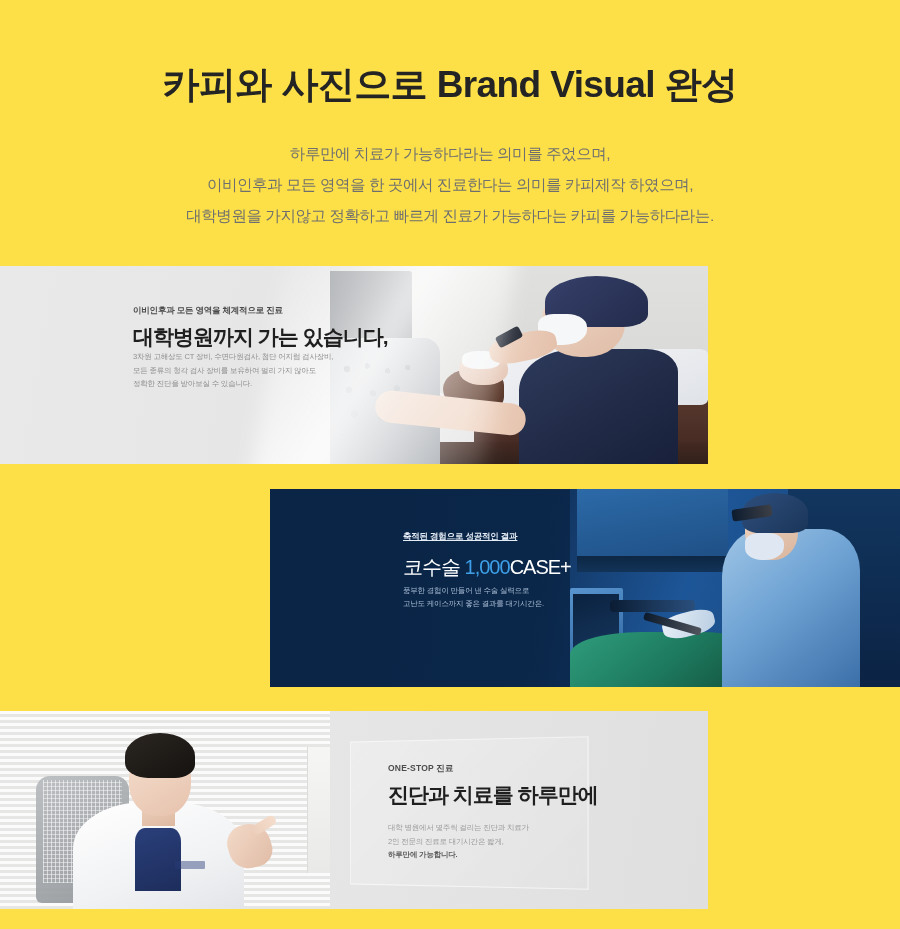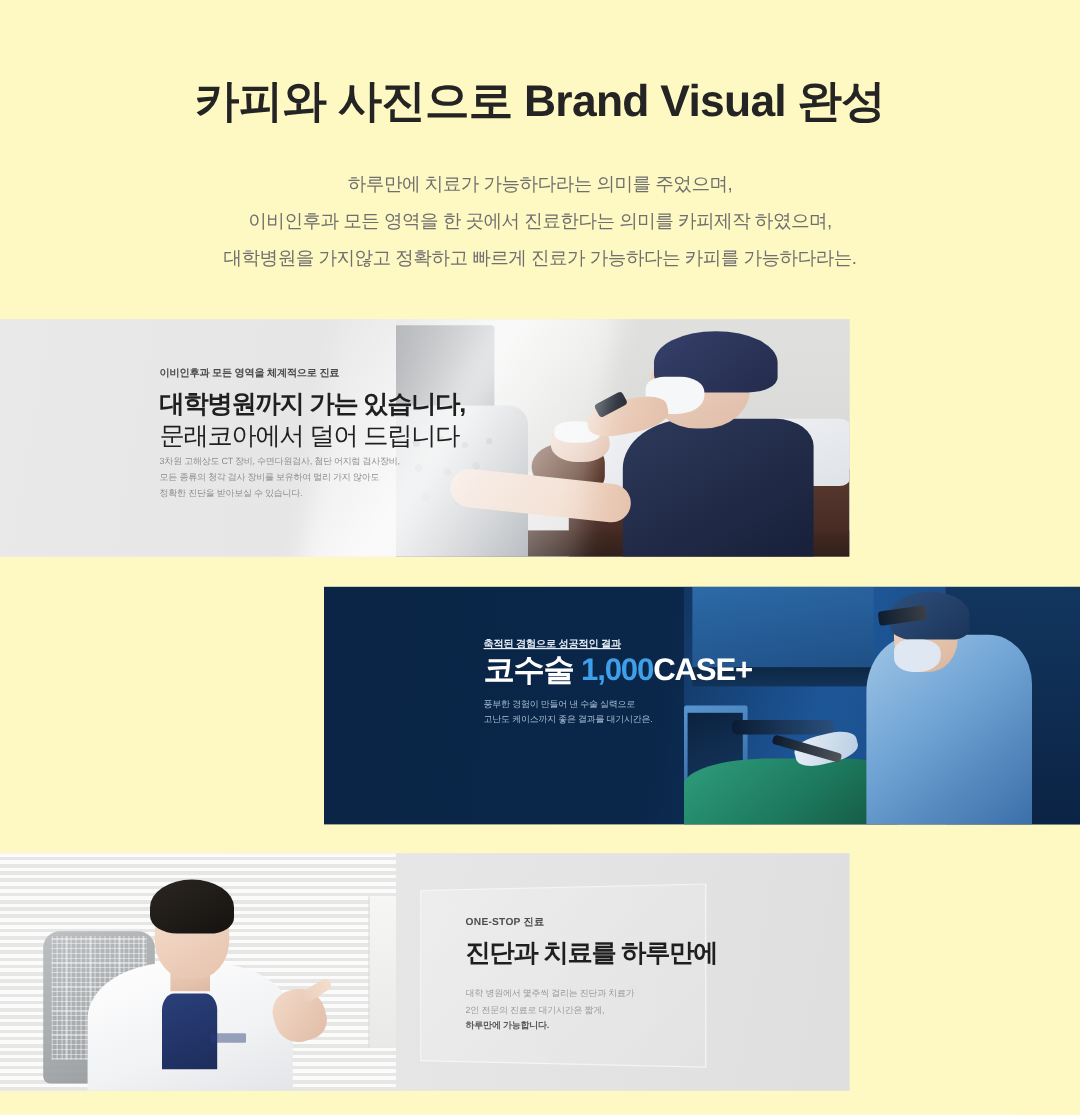--- a/index.html
+++ b/index.html
@@ -17,7 +17,7 @@
     position: relative;
     width: 900px;
     height: 929px;
-    background: #fef9c3;
+    background: #fde047;
   }
 
   

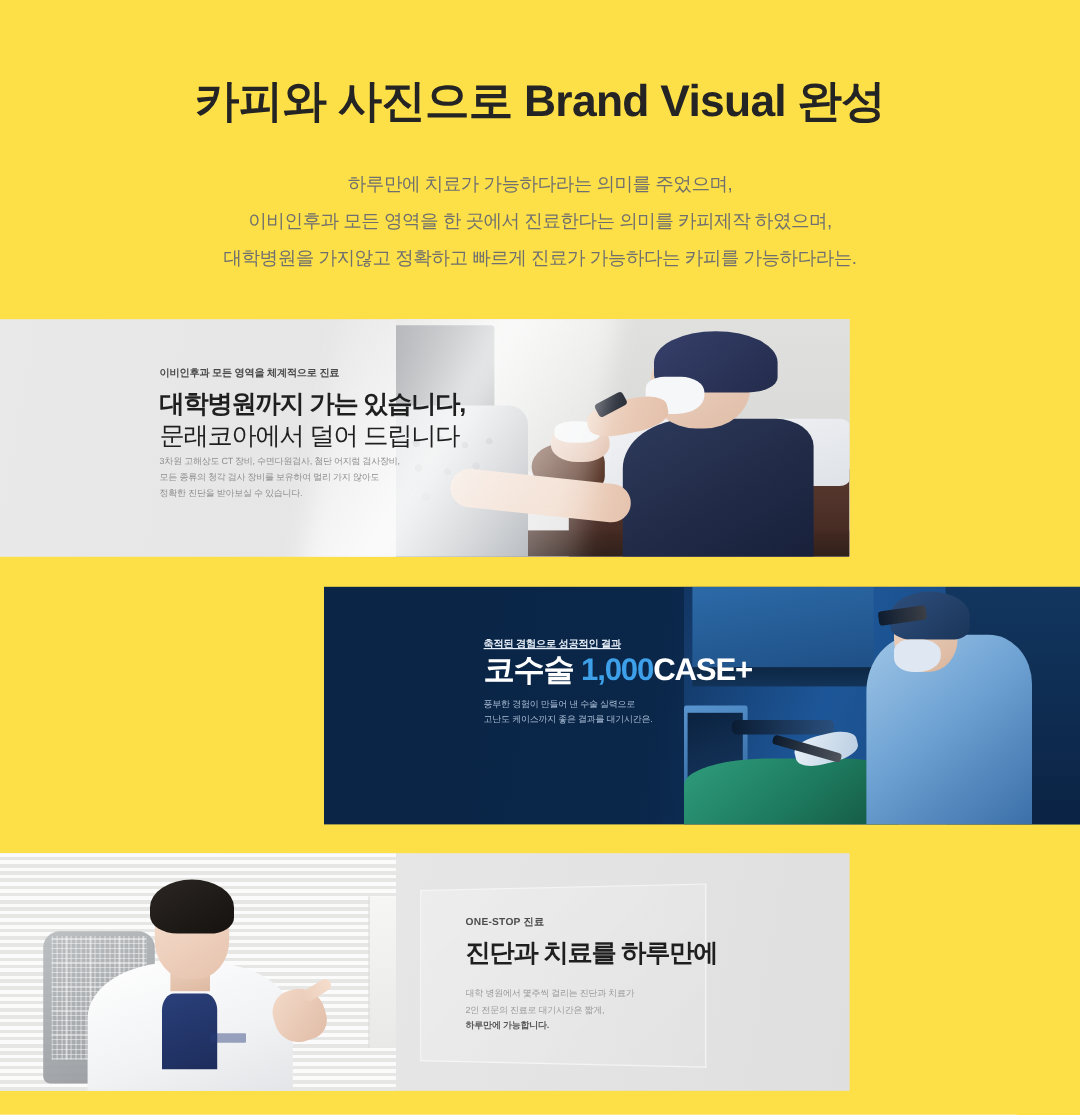--- a/index.html
+++ b/index.html
@@ -414,7 +414,6 @@
       <div class="eyebrow">이비인후과 모든 영역을 체계적으로 진료</div>
       <div class="headline">
         <div class="hl-strong">대학병원까지 가는 있습니다,</div>
-        <div class="hl-light">문래코아에서 덜어 드립니다</div>
       </div>
       <div class="subcopy">
         <span>3차원 고해상도 CT 장비, 수면다원검사, 첨단 어지럼 검사장비,</span>

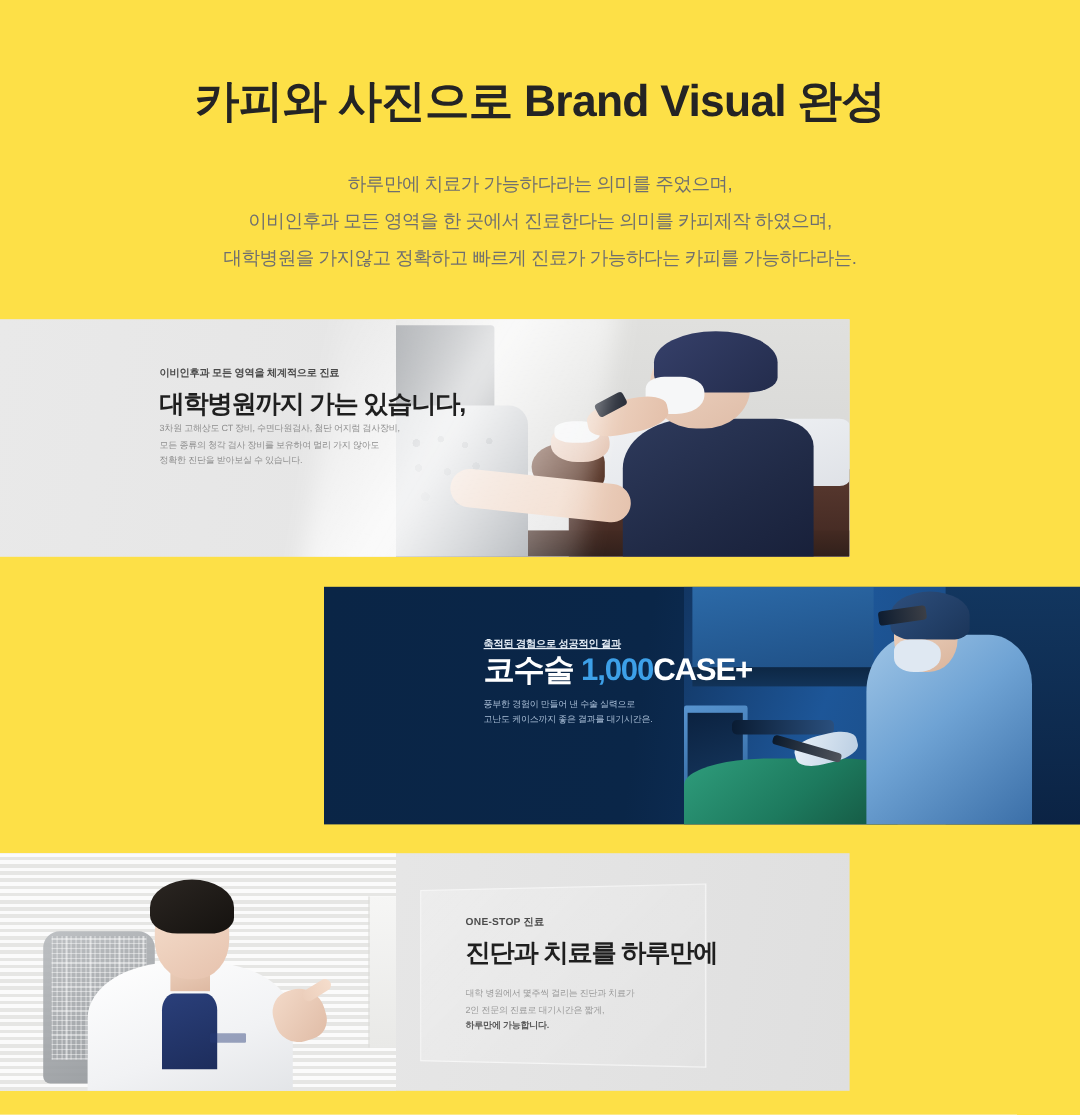--- a/index.html
+++ b/index.html
@@ -217,7 +217,7 @@
   }
   #banner2 .copy { left: 133px; top: 42px; z-index: 6; }
   #banner2 .eyebrow { color: #e4ecf5; text-decoration: underline; }
-  #banner2 .headline { color: #ffffff; font-weight: 700; margin-top: 1px; font-size: 26px; }
+  #banner2 .headline { color: #ffffff; font-weight: 400; margin-top: 13px; font-size: 20px; }
   #banner2 .headline .num { color: #3da0e8; }
   #banner2 .subcopy { color: #a9bed6; margin-top: 4px; }
 

